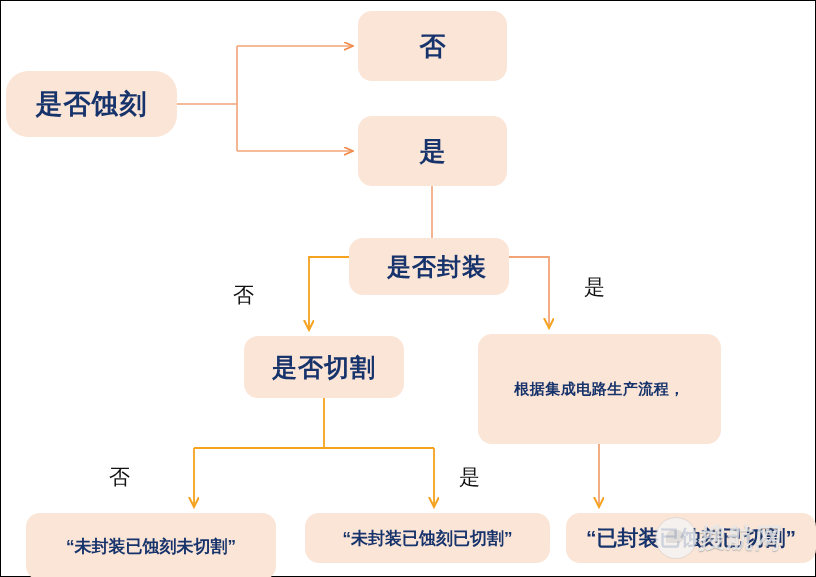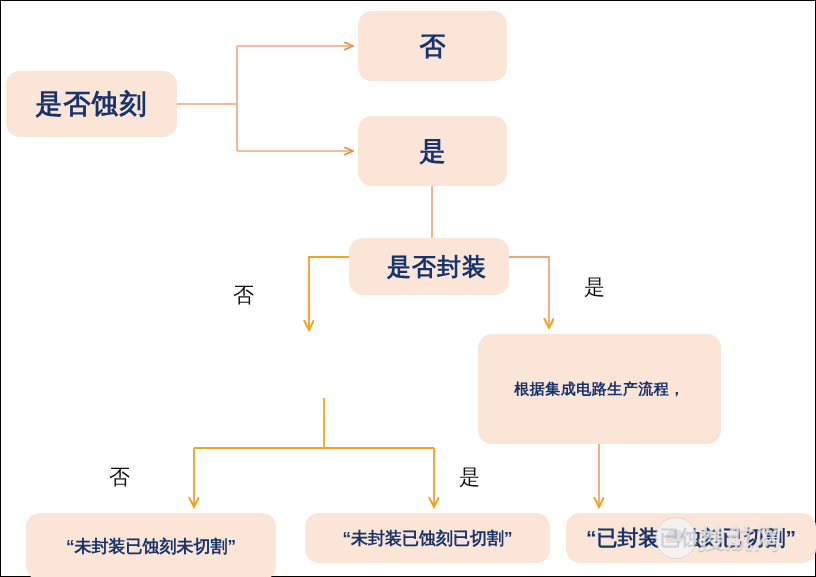--- a/index.html
+++ b/index.html
@@ -40,7 +40,7 @@
   .node.multiline span{display:block;white-space:nowrap;}
 
   
-  #n-etch   {left:5px;  top:70px;  width:171px;height:66px; font-size:27px;letter-spacing:1px;}
+  #n-etch   {left:5px;  top:70px;  width:171px;height:66px; font-size:27px;letter-spacing:1px;border-radius:22px;}
   #n-no     {left:357px;top:10px;  width:149px;height:70px; font-size:26px;}
   #n-yes    {left:357px;top:115px; width:149px;height:70px; font-size:26px;}
   #n-pack   {left:348px;top:237px; width:160px;height:57px; font-size:24px;letter-spacing:1px;padding-left:16px;}

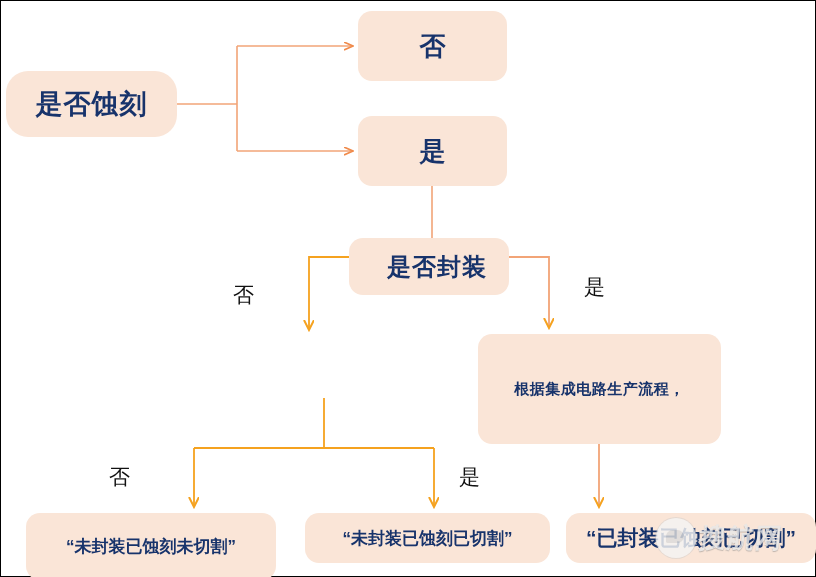--- a/index.html
+++ b/index.html
@@ -149,6 +149,7 @@
 
   <div class="node" id="n-pack">是否封装</div>
 
+  <div class="node" id="n-cut">是否切割</div>
 
   <div class="node multiline" id="n-note">
     <span>根据集成电路生产流程，</span>

